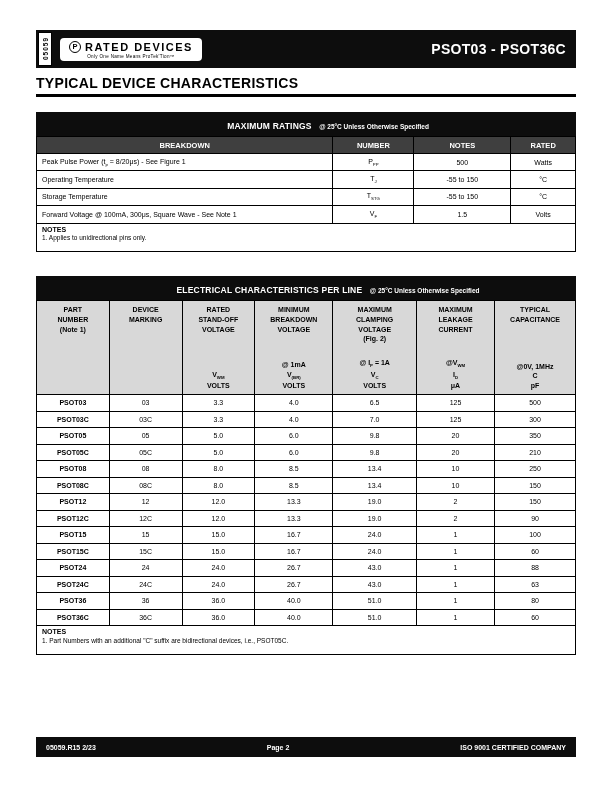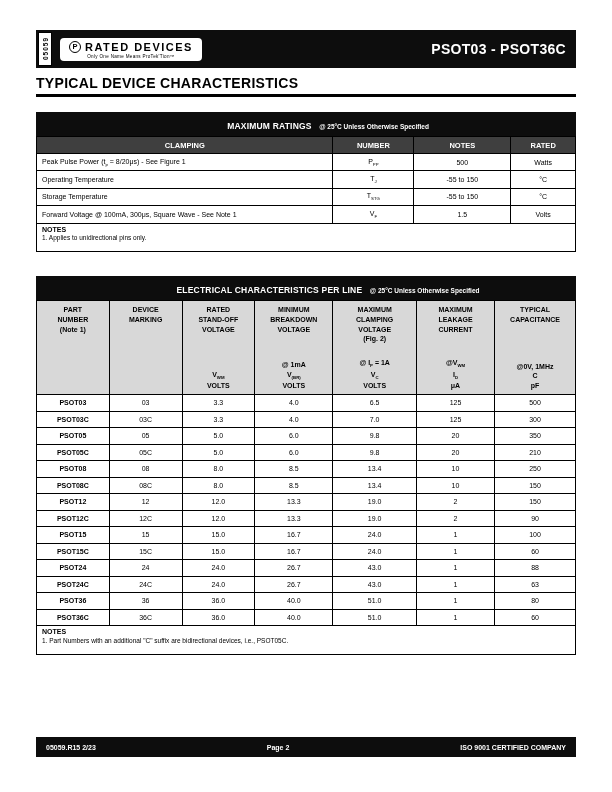--- a/index.html
+++ b/index.html
@@ -85,7 +85,7 @@
     <table>
       <thead>
         <tr>
-          <th style="width:55%">CLAMPING</th>
+          <th style="width:55%">BREAKDOWN</th>
           <th style="width:15%">NUMBER</th>
           <th style="width:18%">NOTES</th>
           <th style="width:12%">RATED</th>

